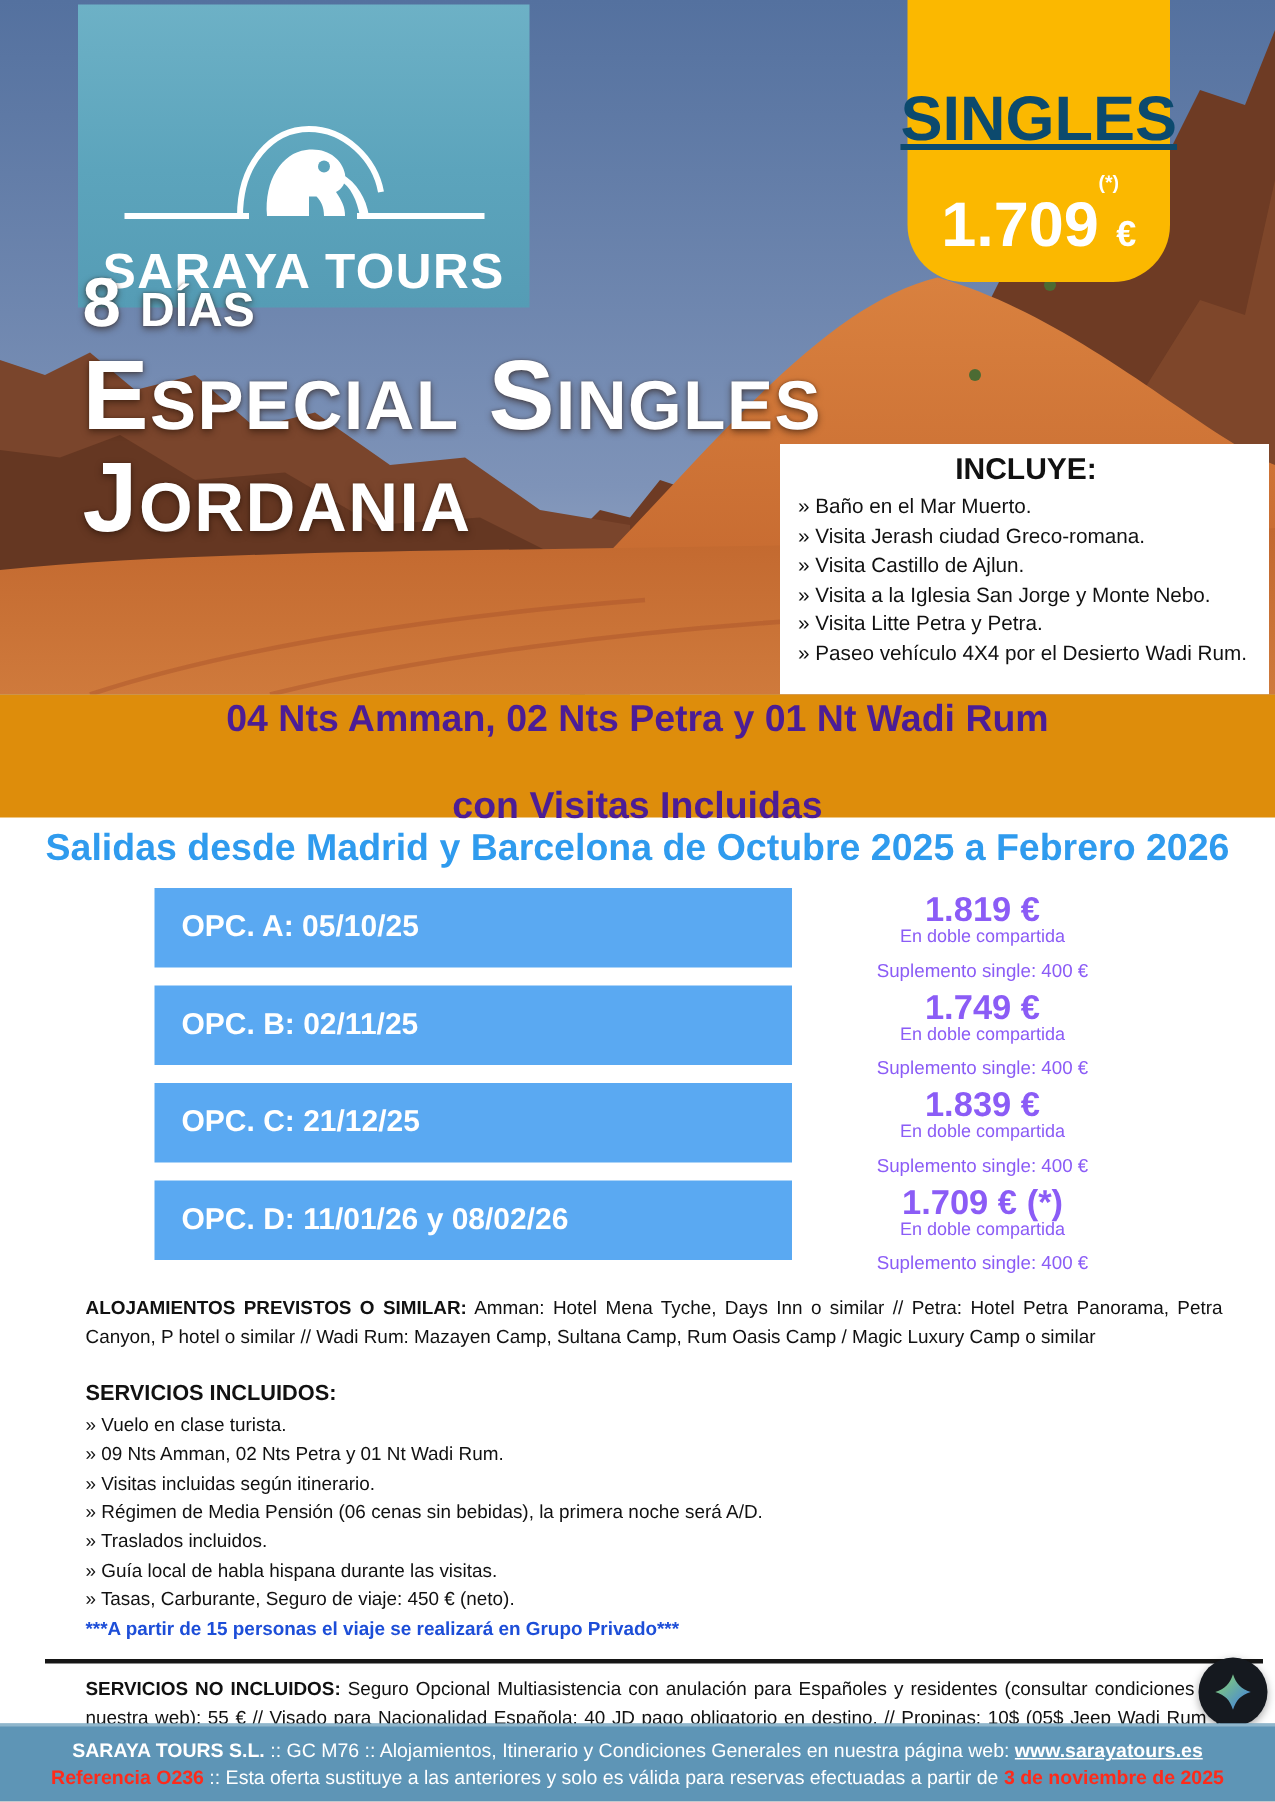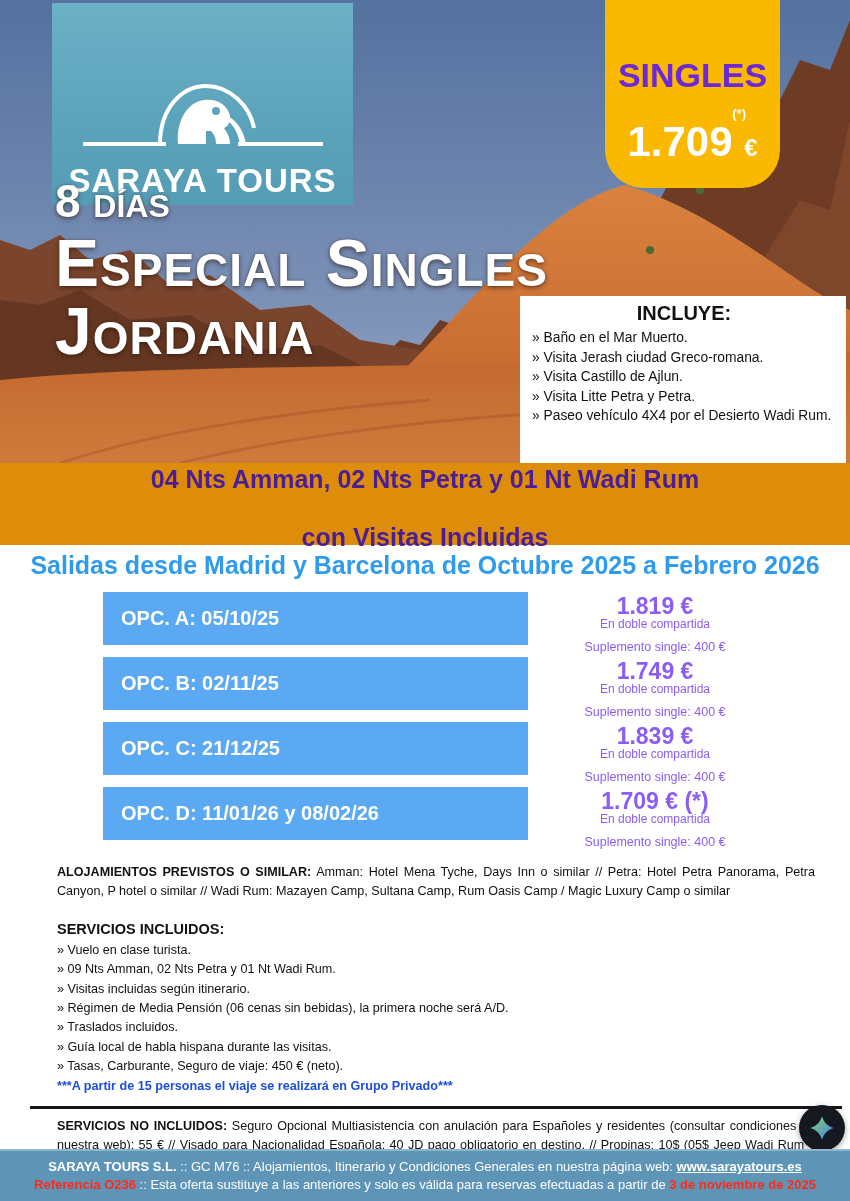--- a/index.html
+++ b/index.html
@@ -27,7 +27,7 @@
     background:#fbb800; border-radius:0 0 38px 38px;
     display:flex; flex-direction:column; align-items:center;
   }
-  .singles-word { color:#6d28d9; font-size:34px; font-weight:bold; margin-top:58px; line-height:1; }
+  .singles-word { color:#0c4a6e; font-size:42px; font-weight:bold; margin-top:58px; line-height:1;text-decoration:underline; }
   .singles-ast { color:#fff; font-size:13px; font-weight:bold; margin-top:14px; align-self:flex-end; margin-right:34px; }
   .singles-price { color:#fff; font-size:42px; font-weight:bold; line-height:1; margin-top:0; }
   .singles-price .cur { font-size:24px; font-weight:bold; }

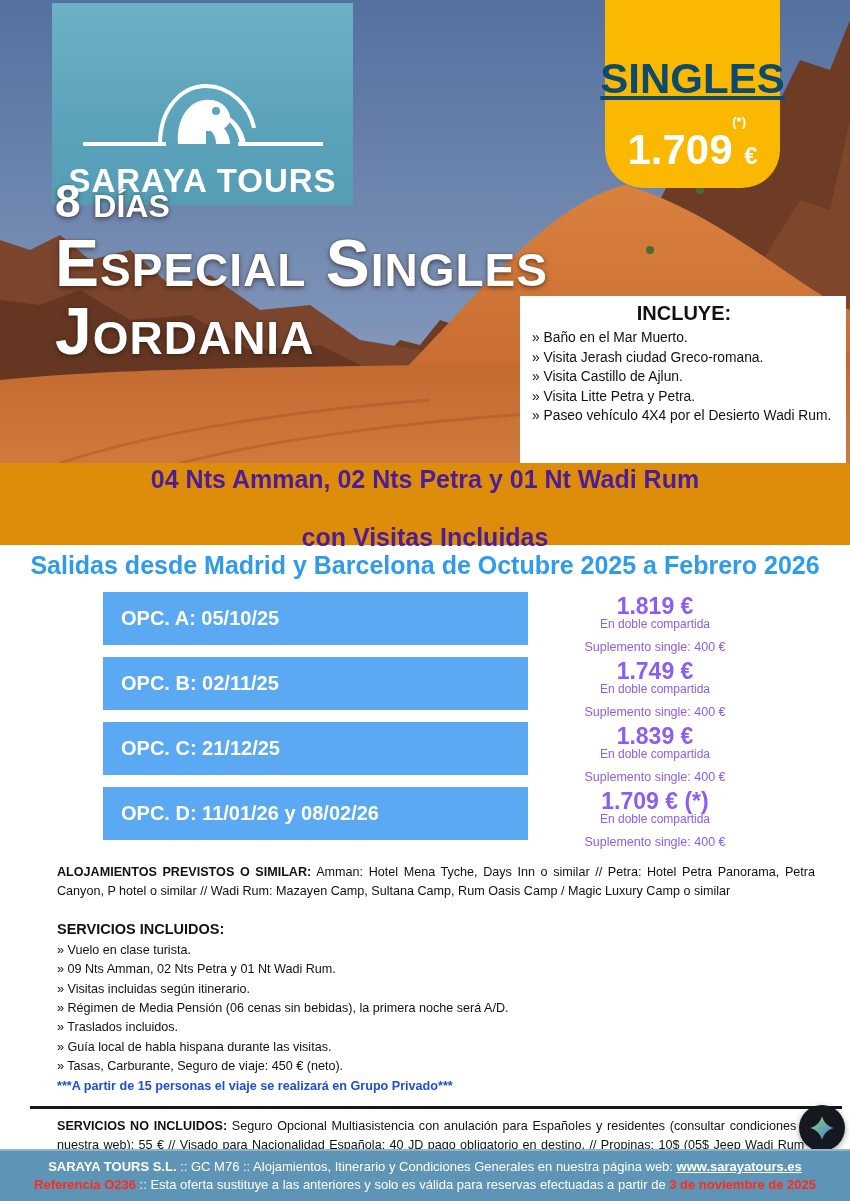--- a/index.html
+++ b/index.html
@@ -184,6 +184,7 @@
         <li>» Baño en el Mar Muerto.</li>
         <li>» Visita Jerash ciudad Greco-romana.</li>
         <li>» Visita Castillo de Ajlun.</li>
+        <li>» Visita a la Iglesia San Jorge y Monte Nebo.</li>
         <li>» Visita Litte Petra y Petra.</li>
         <li>» Paseo vehículo 4X4 por el Desierto Wadi Rum.</li>
       </ul>

